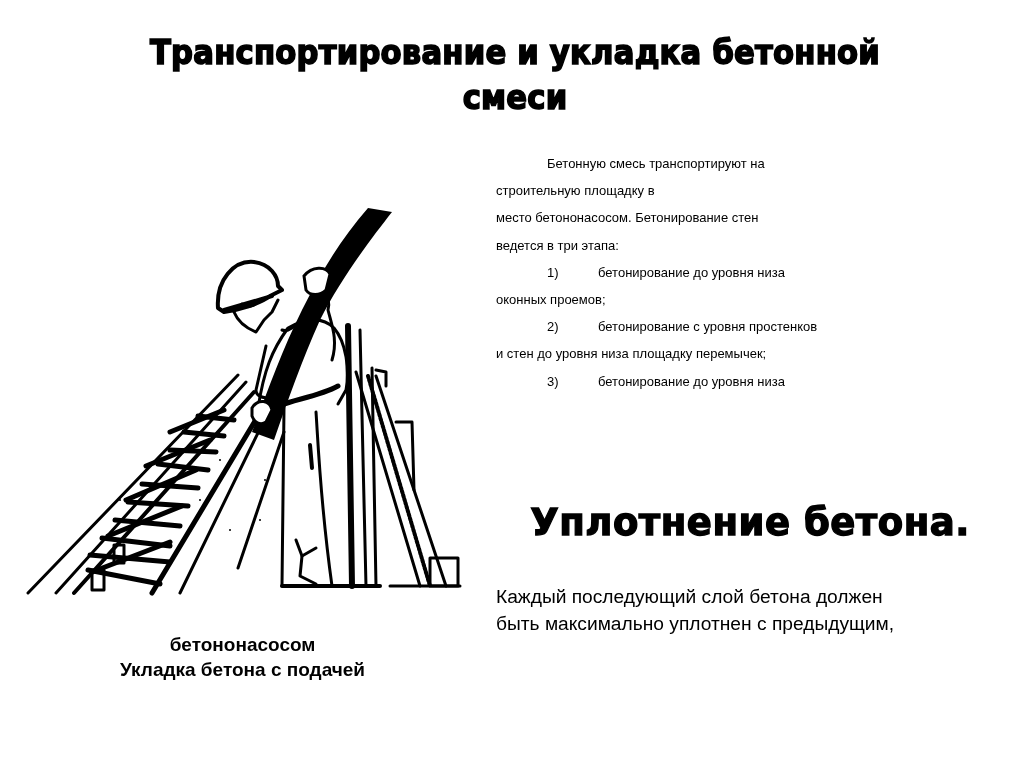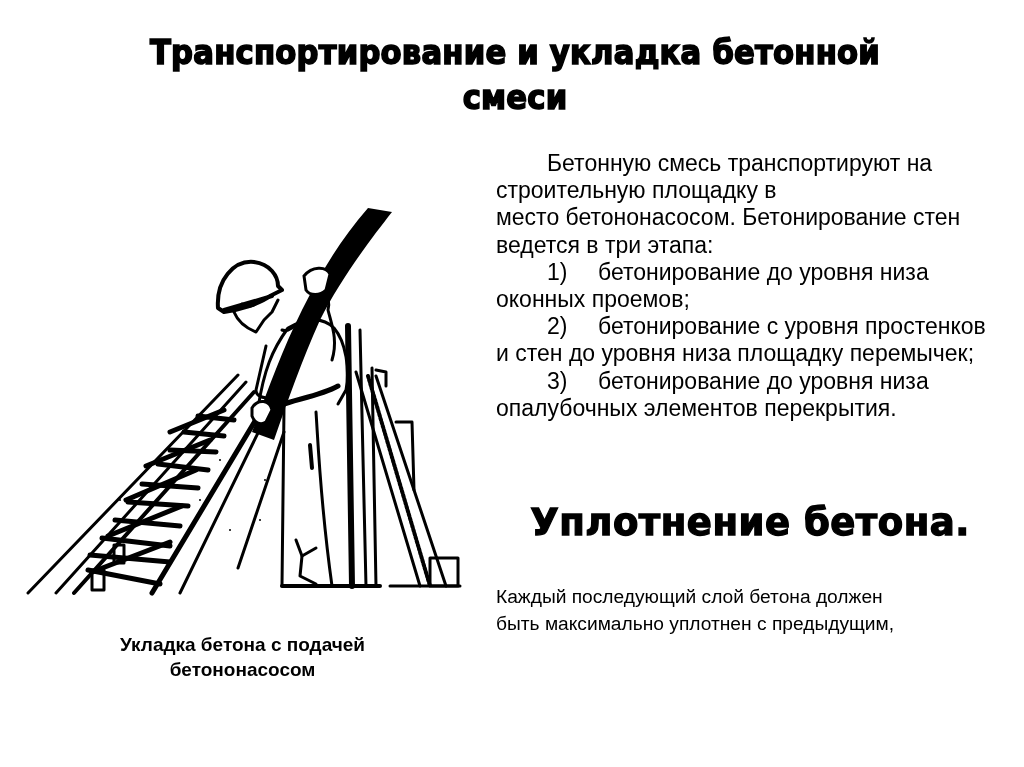--- a/index.html
+++ b/index.html
@@ -59,7 +59,7 @@
       top: 150px;
       width: 505px;
       font-family: "Liberation Sans", sans-serif;
-      font-size: 23px;
+      font-size: 13px;
       line-height: 27.2px;
     }
     .body-text .line { display: block; white-space: nowrap; }

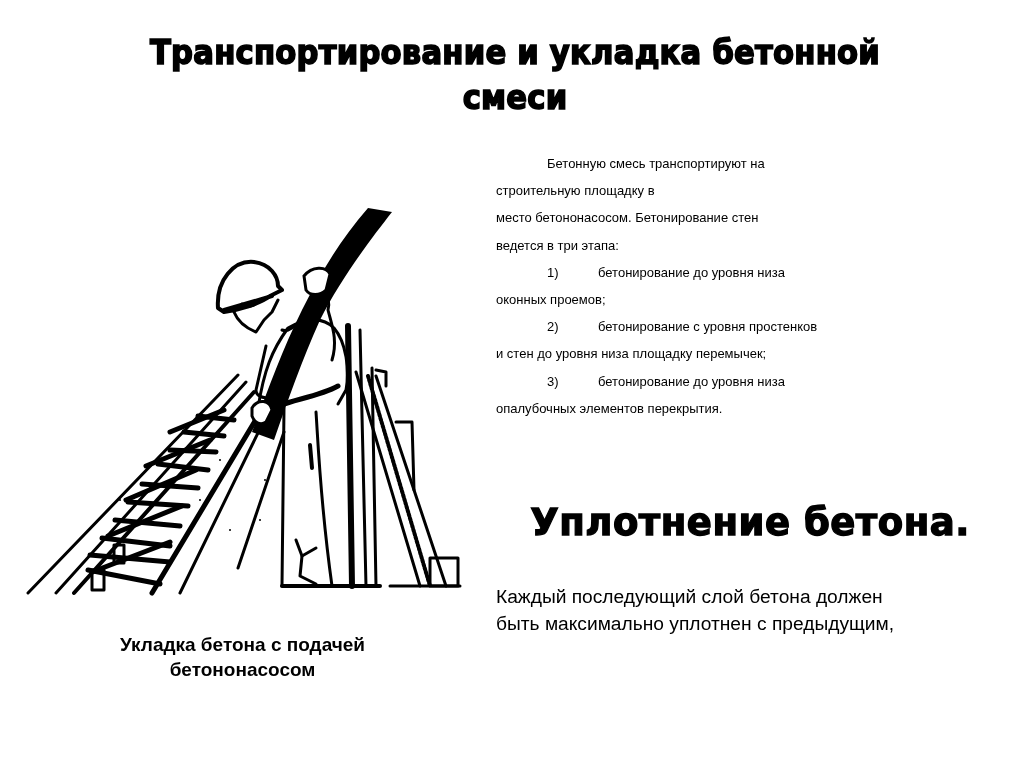--- a/index.html
+++ b/index.html
@@ -200,7 +200,6 @@
     <span class="line">и стен до уровня низа площадку перемычек;</span>
 
     <span class="line indent"><span class="list-num">3)</span><span>бетонирование до уровня низа</span></span>
-    <span class="line">опалубочных элементов перекрытия.</span>
   </div>
 </div>
 

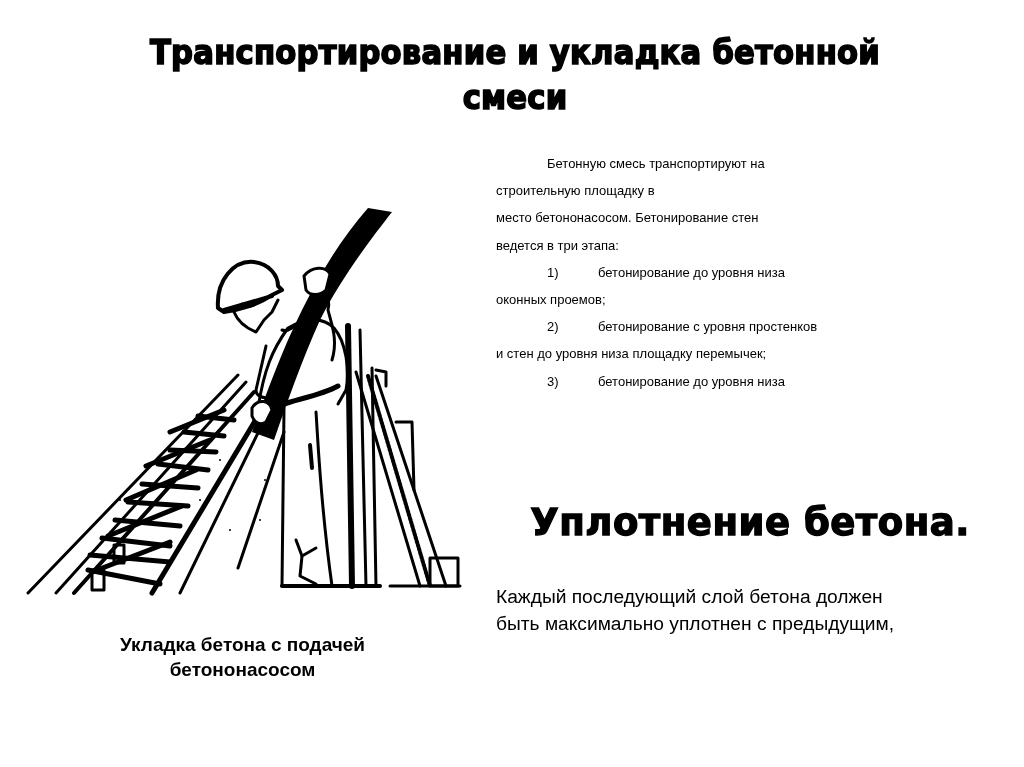--- a/index.html
+++ b/index.html
@@ -182,8 +182,8 @@
 </div>
 
 <div class="caption">
+  <span>бетононасосом</span>
   <span>Укладка бетона с подачей</span>
-  <span>бетононасосом</span>
 </div>
 
 <div class="body-text">

